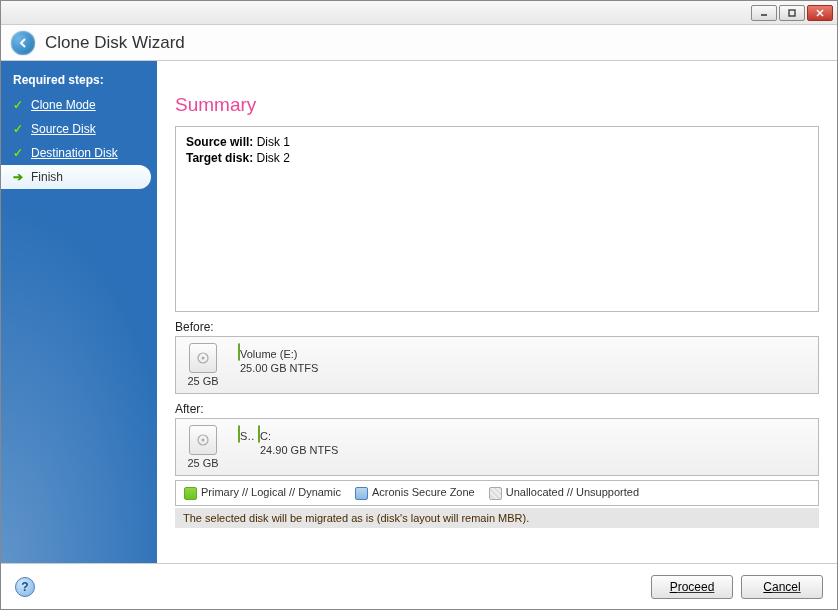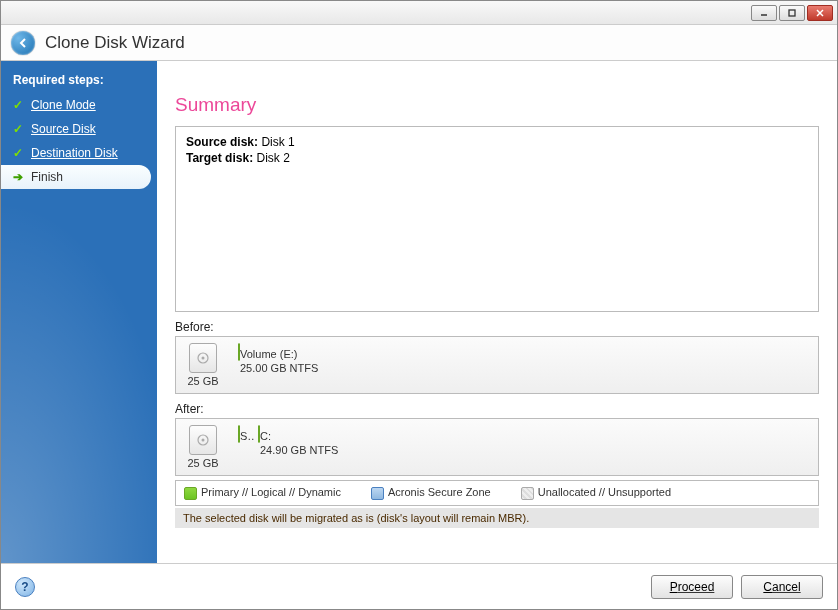--- a/index.html
+++ b/index.html
@@ -294,7 +294,7 @@
 
     <div class="info-box">
       <div class="row">
-        <span class="lbl">Source disk:</span>
+        <span class="lbl">Source will:</span>
         <span>Disk 1</span>
       </div>
       <div class="row">

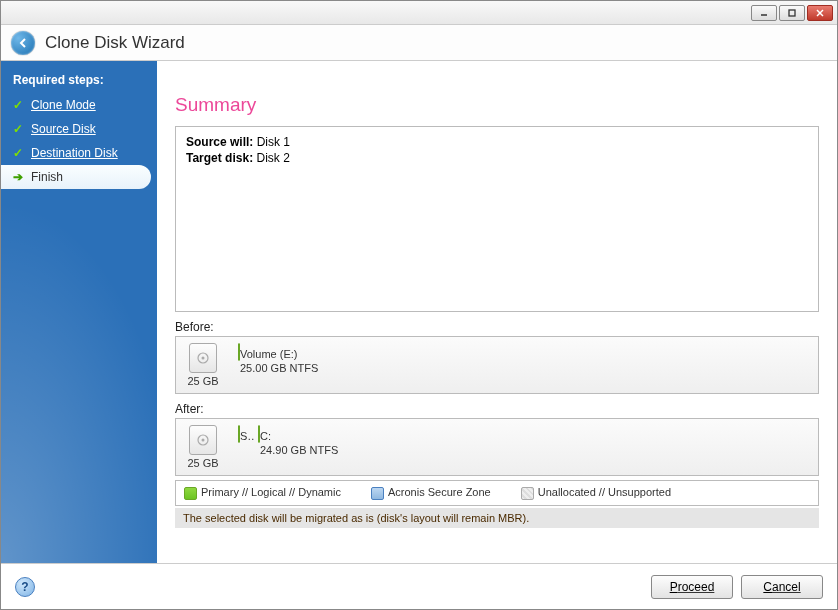--- a/index.html
+++ b/index.html
@@ -176,7 +176,7 @@
   border: 1px solid #bbb;
   padding: 5px 8px;
   display: flex;
-  gap: 30px;
+  gap: 14px;
   align-items: center;
   font-size: 11px;
   color: #333;

